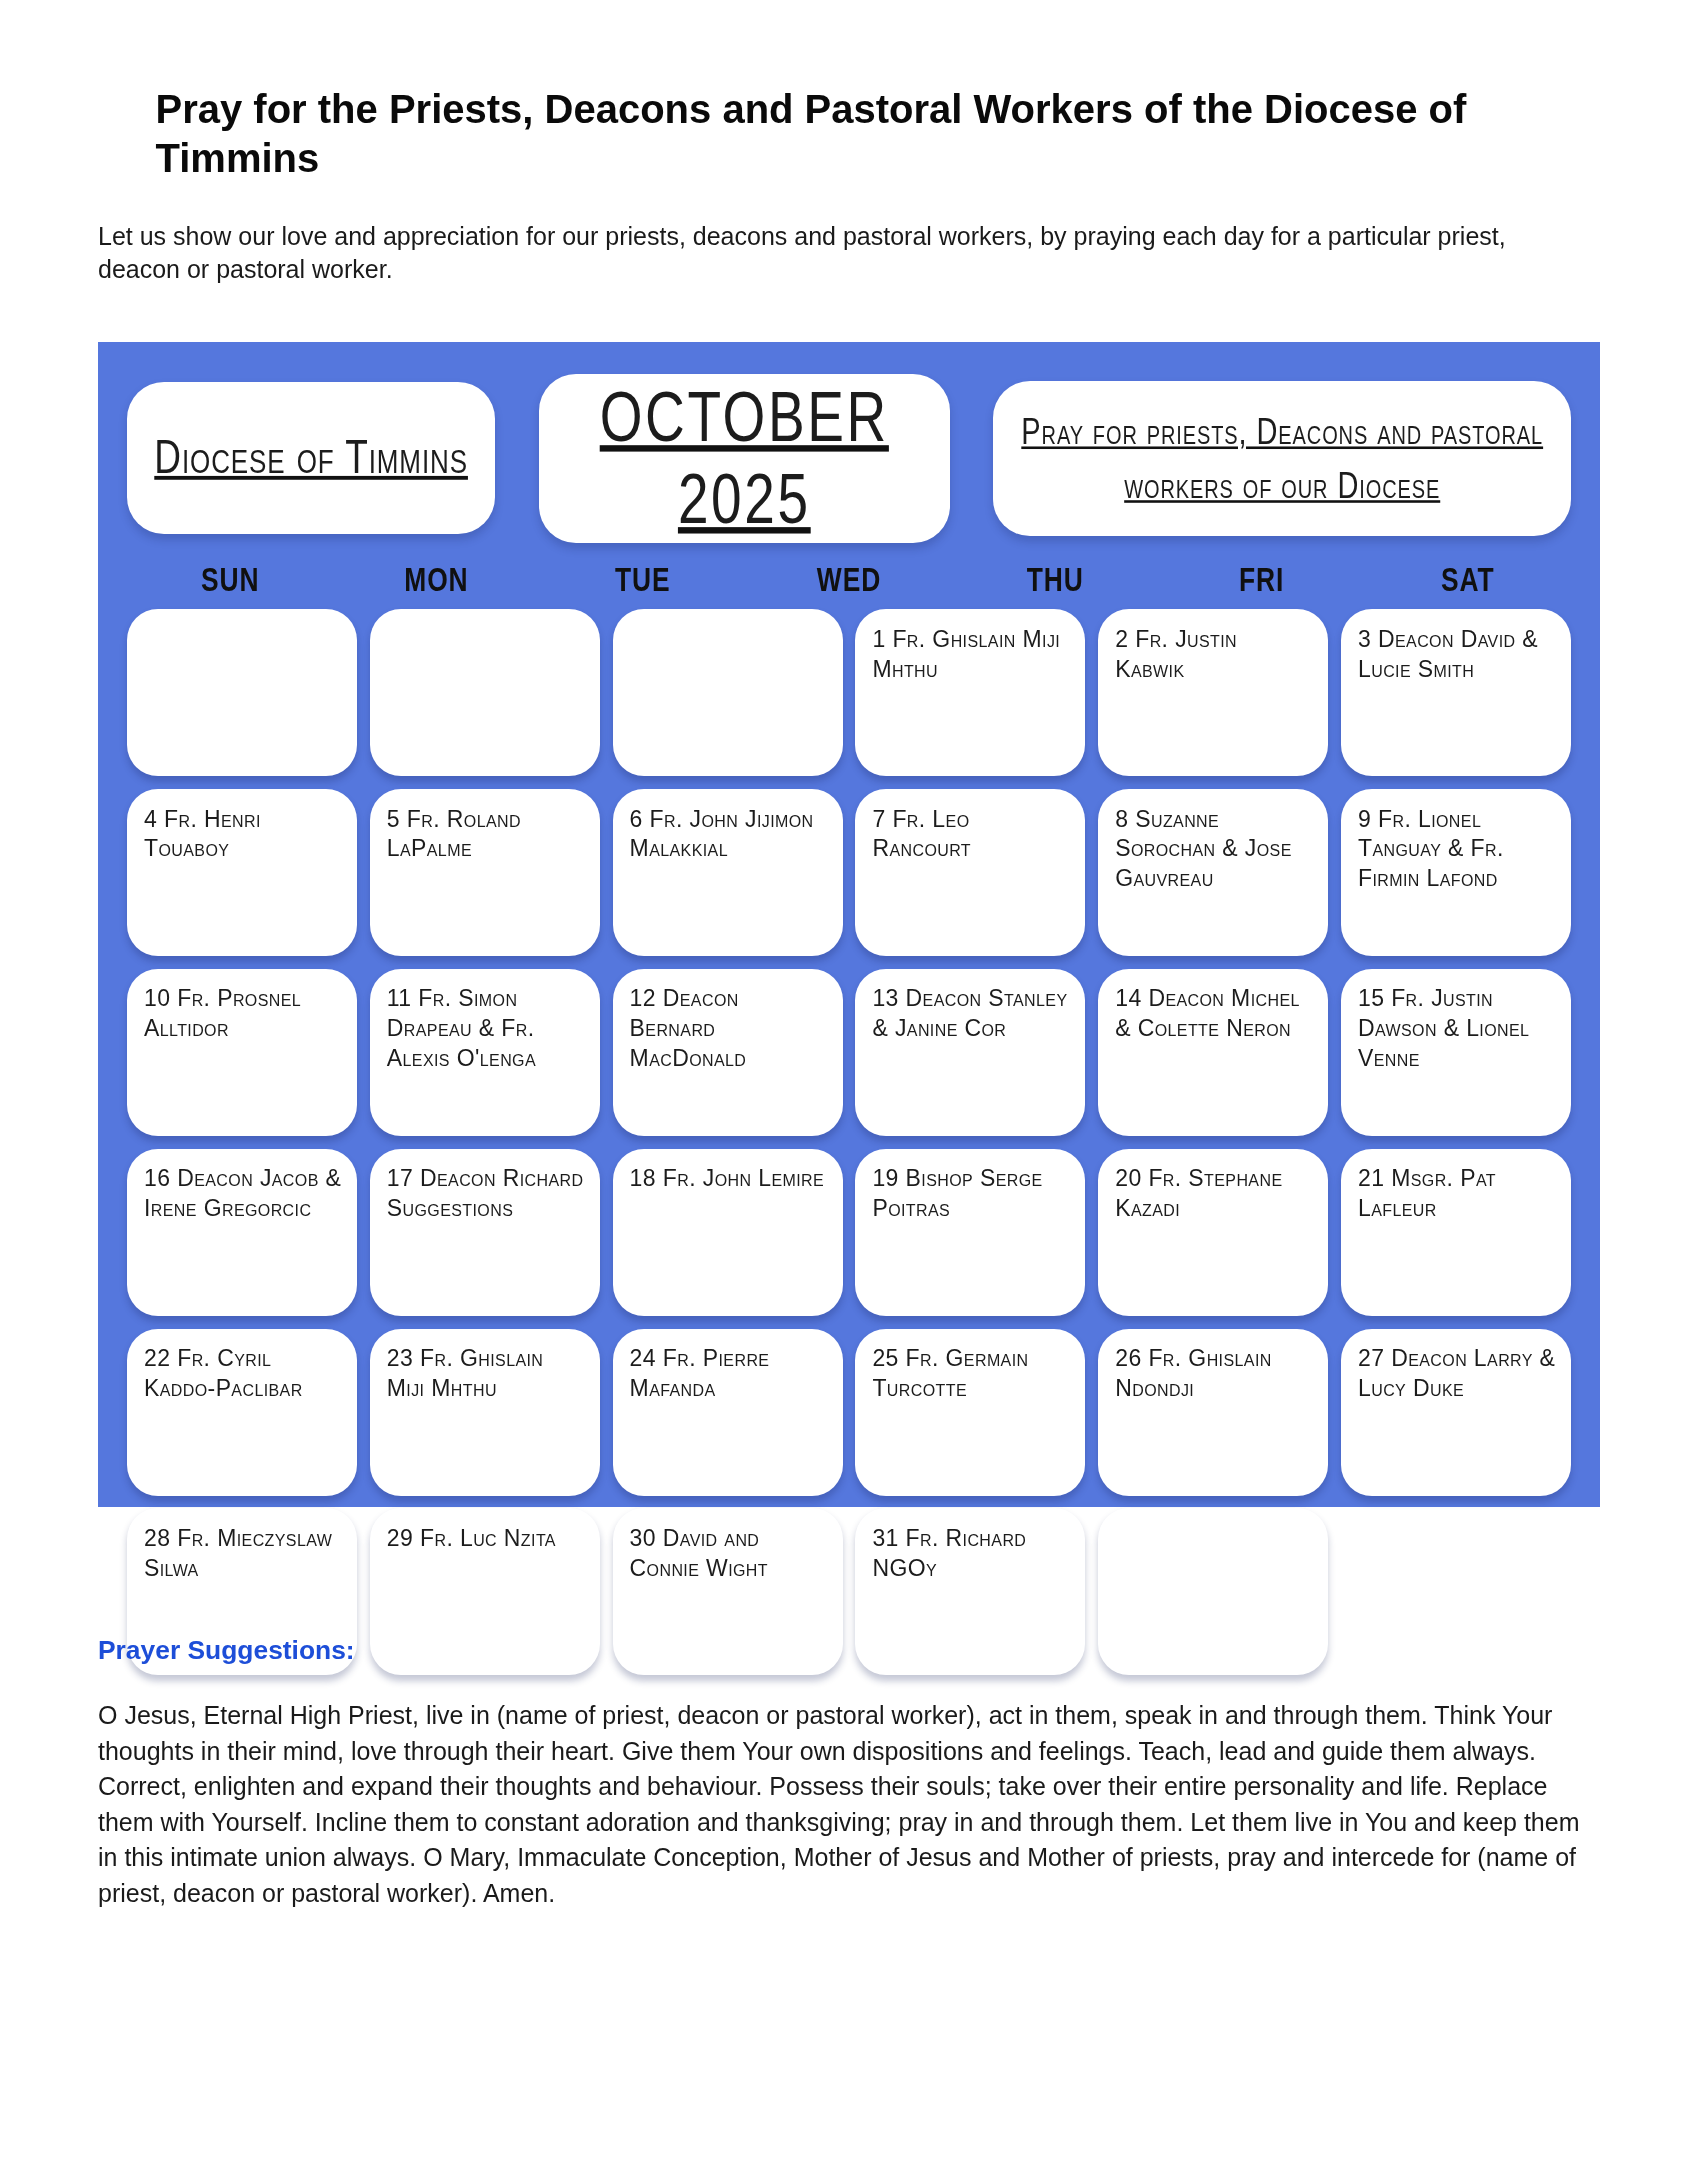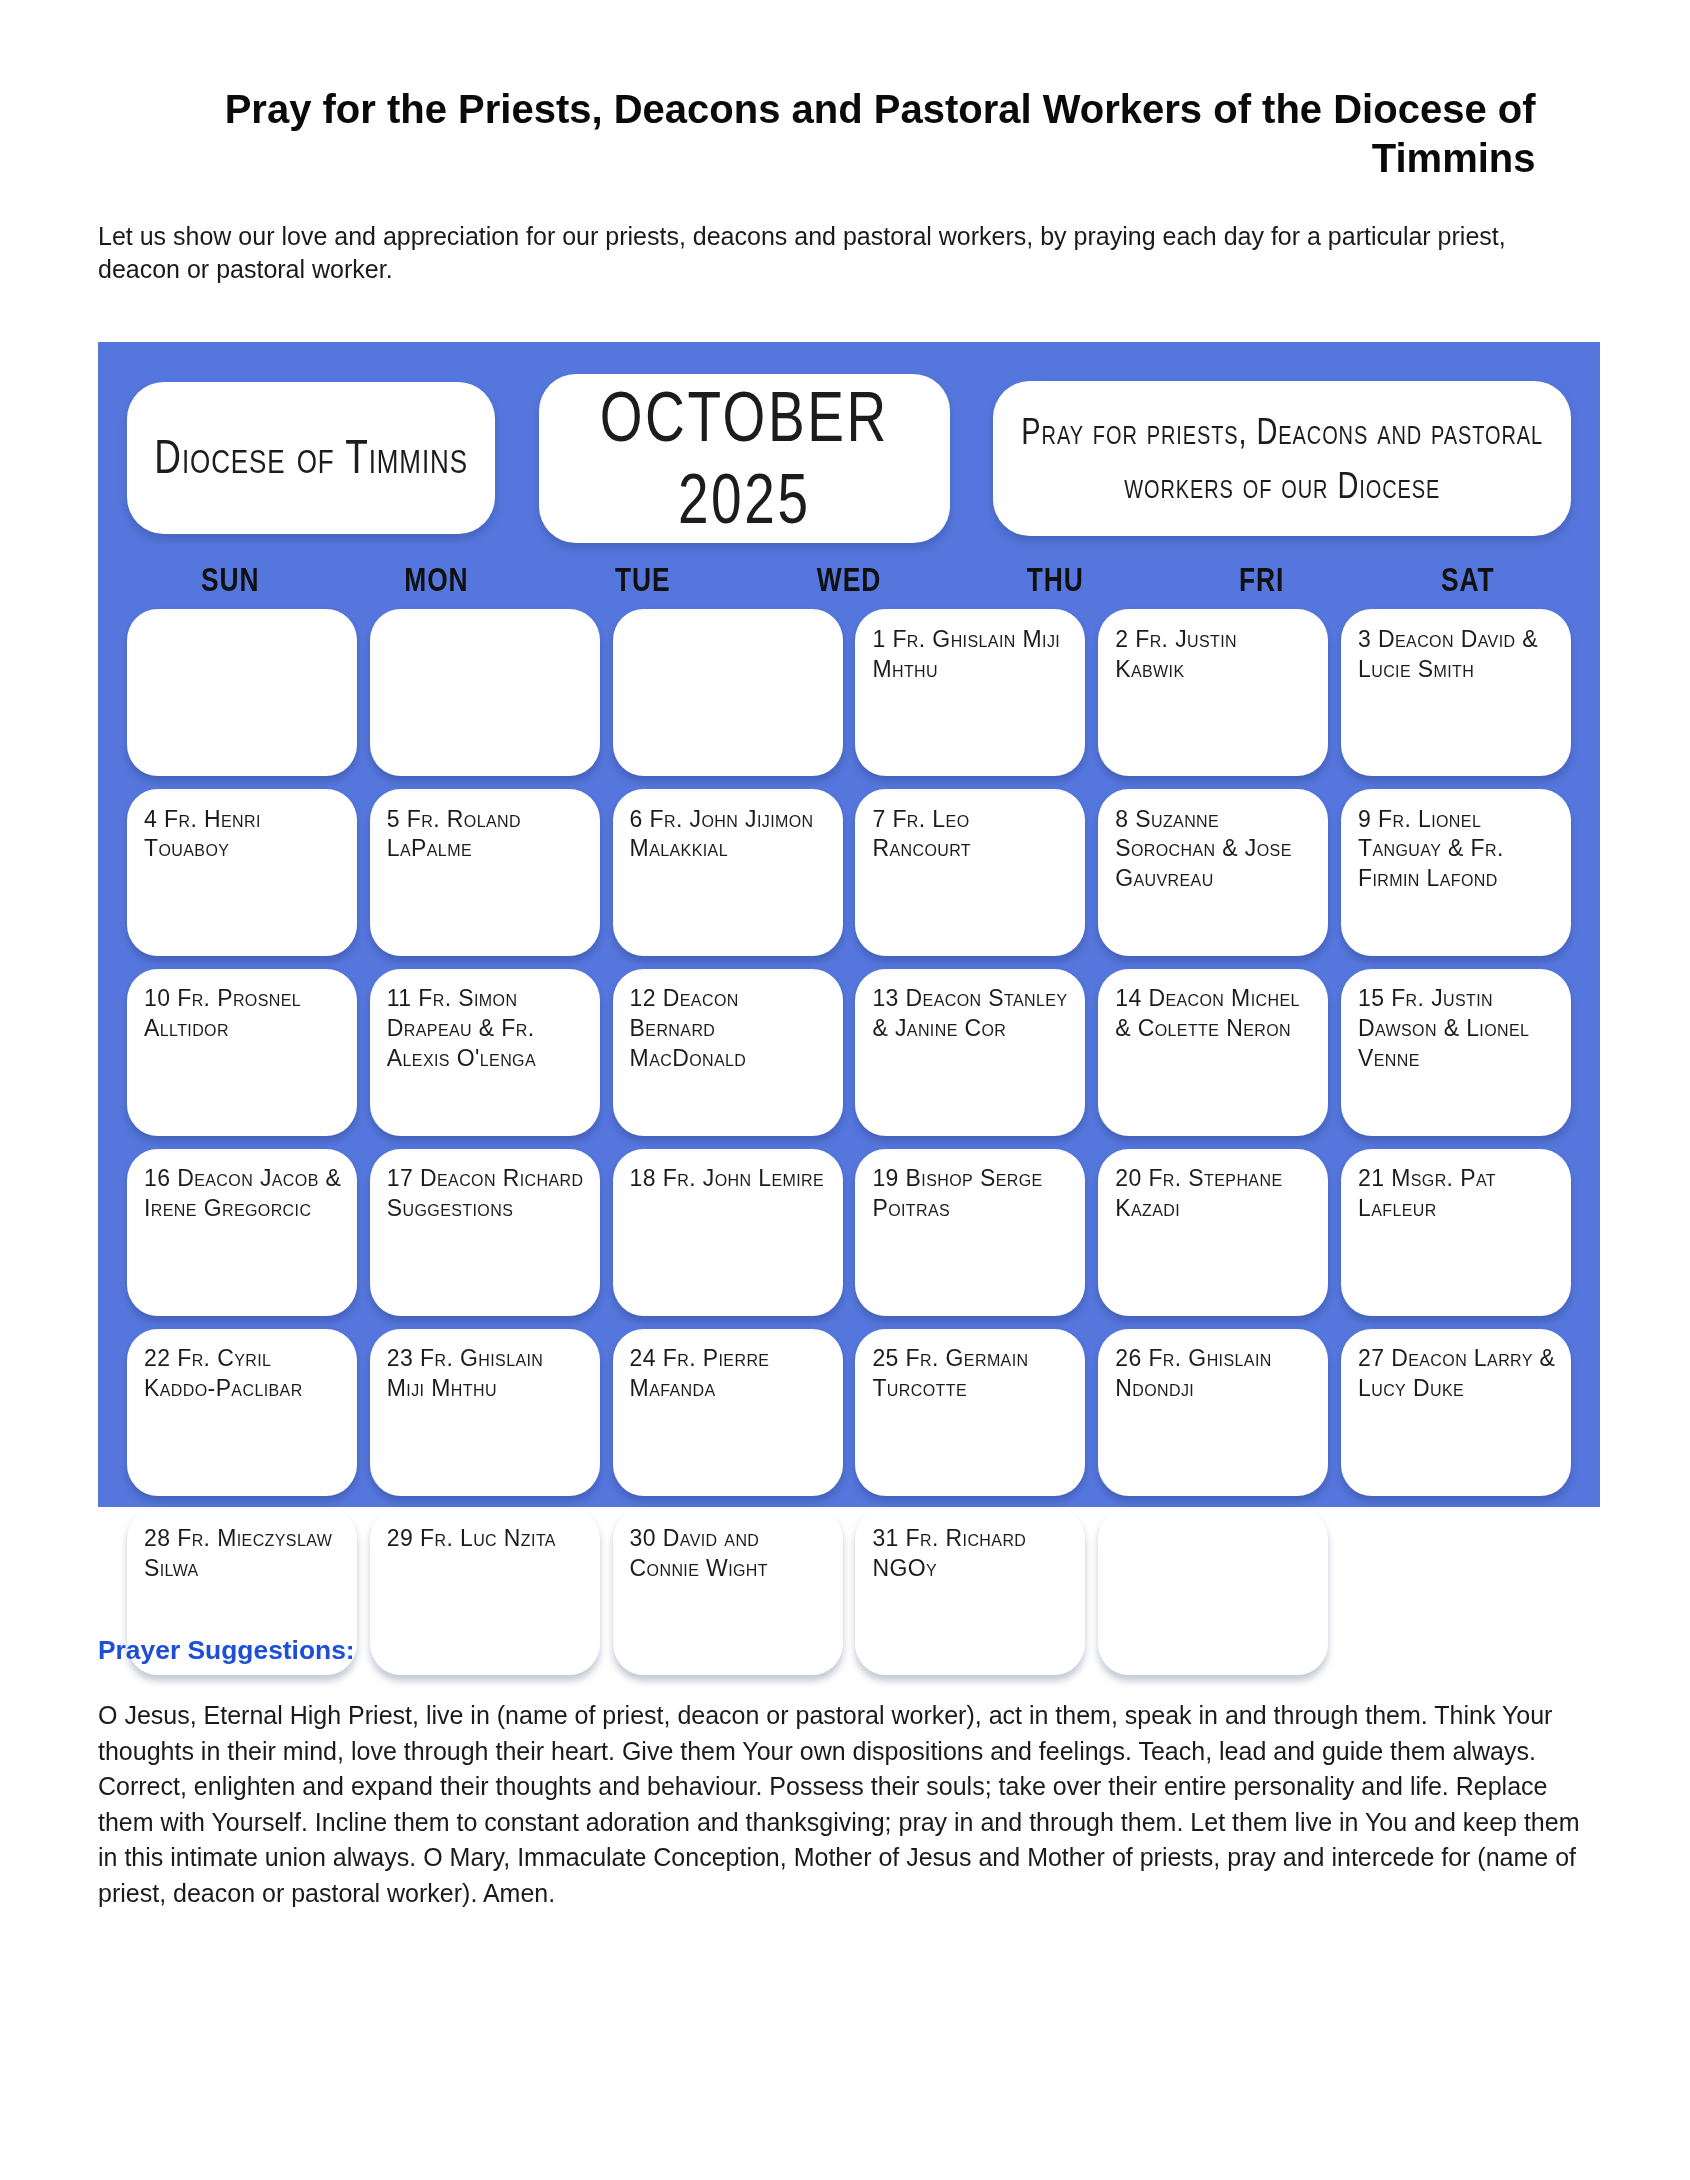--- a/index.html
+++ b/index.html
@@ -22,7 +22,7 @@
     padding-top:85px;
     margin:0 auto;
     max-width:1380px;
-    text-align:right;
+    text-align:left;
     font-size:40px;
     font-weight:700;
     line-height:1.22;

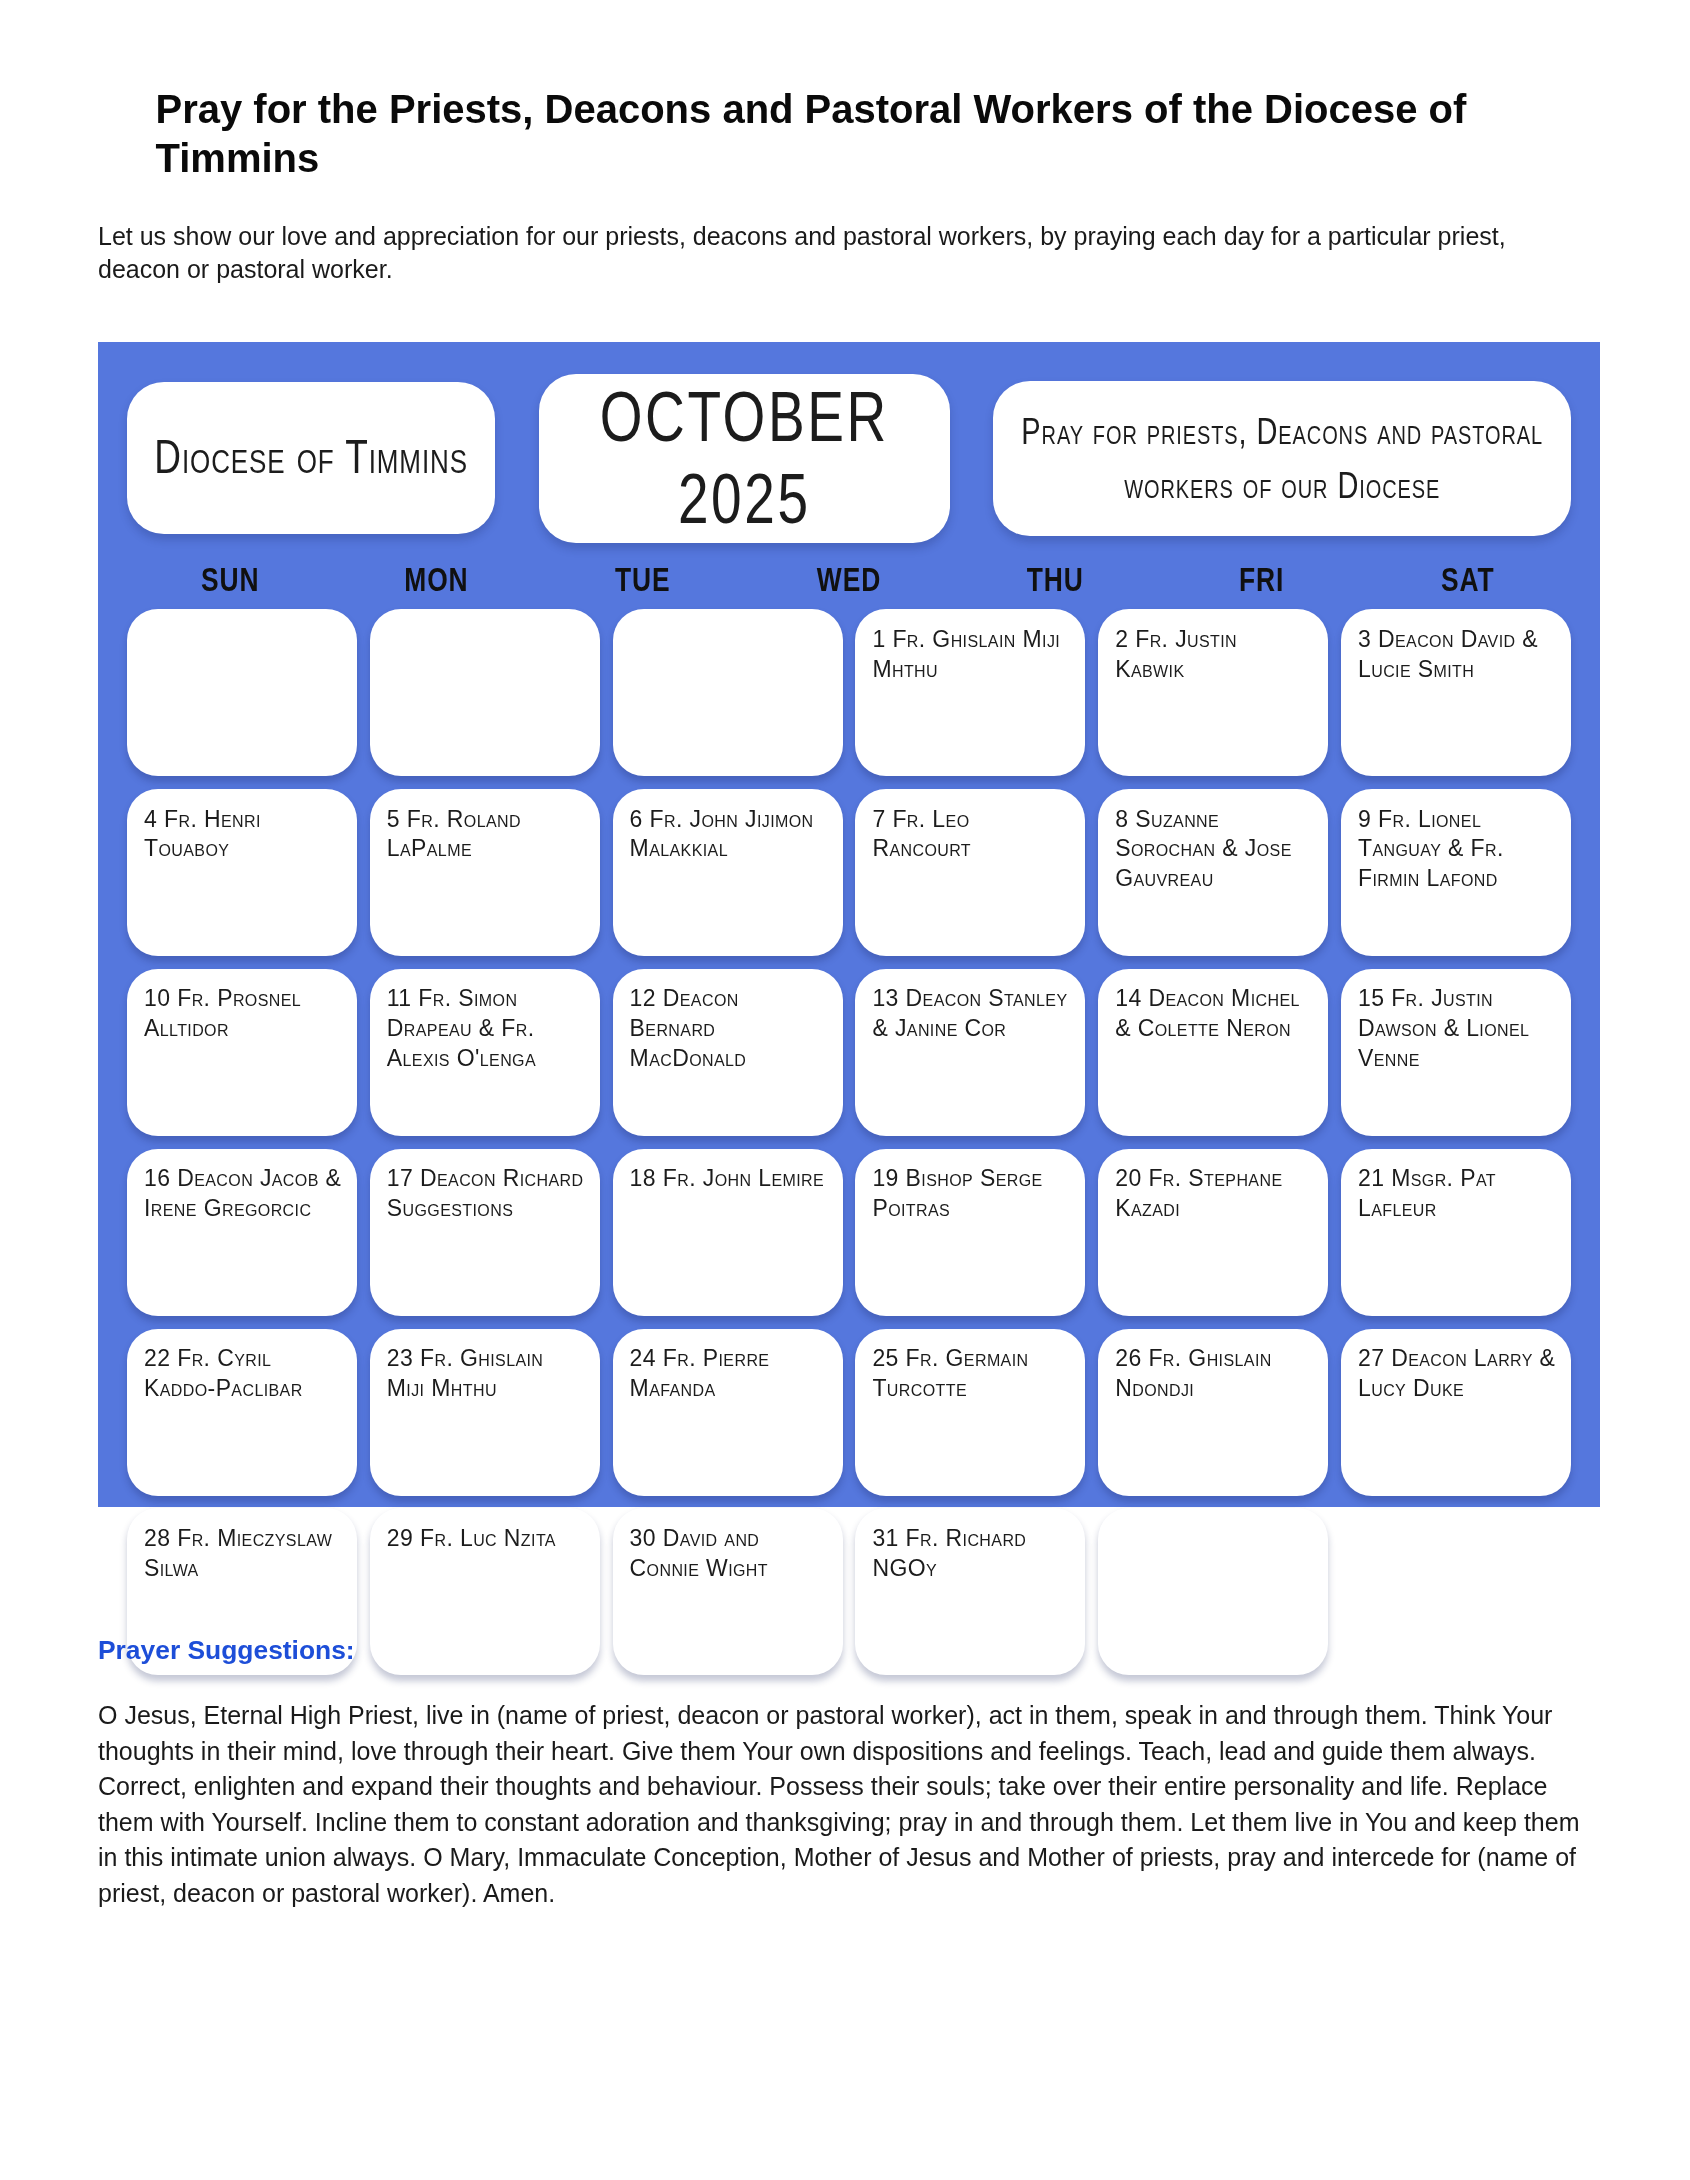--- a/index.html
+++ b/index.html
@@ -49,6 +49,7 @@
     justify-content:space-between;
     gap:34px;
     height:170px;
+    text-decoration:underline;
   }
   .hbox{
     background:var(--cell-bg);

